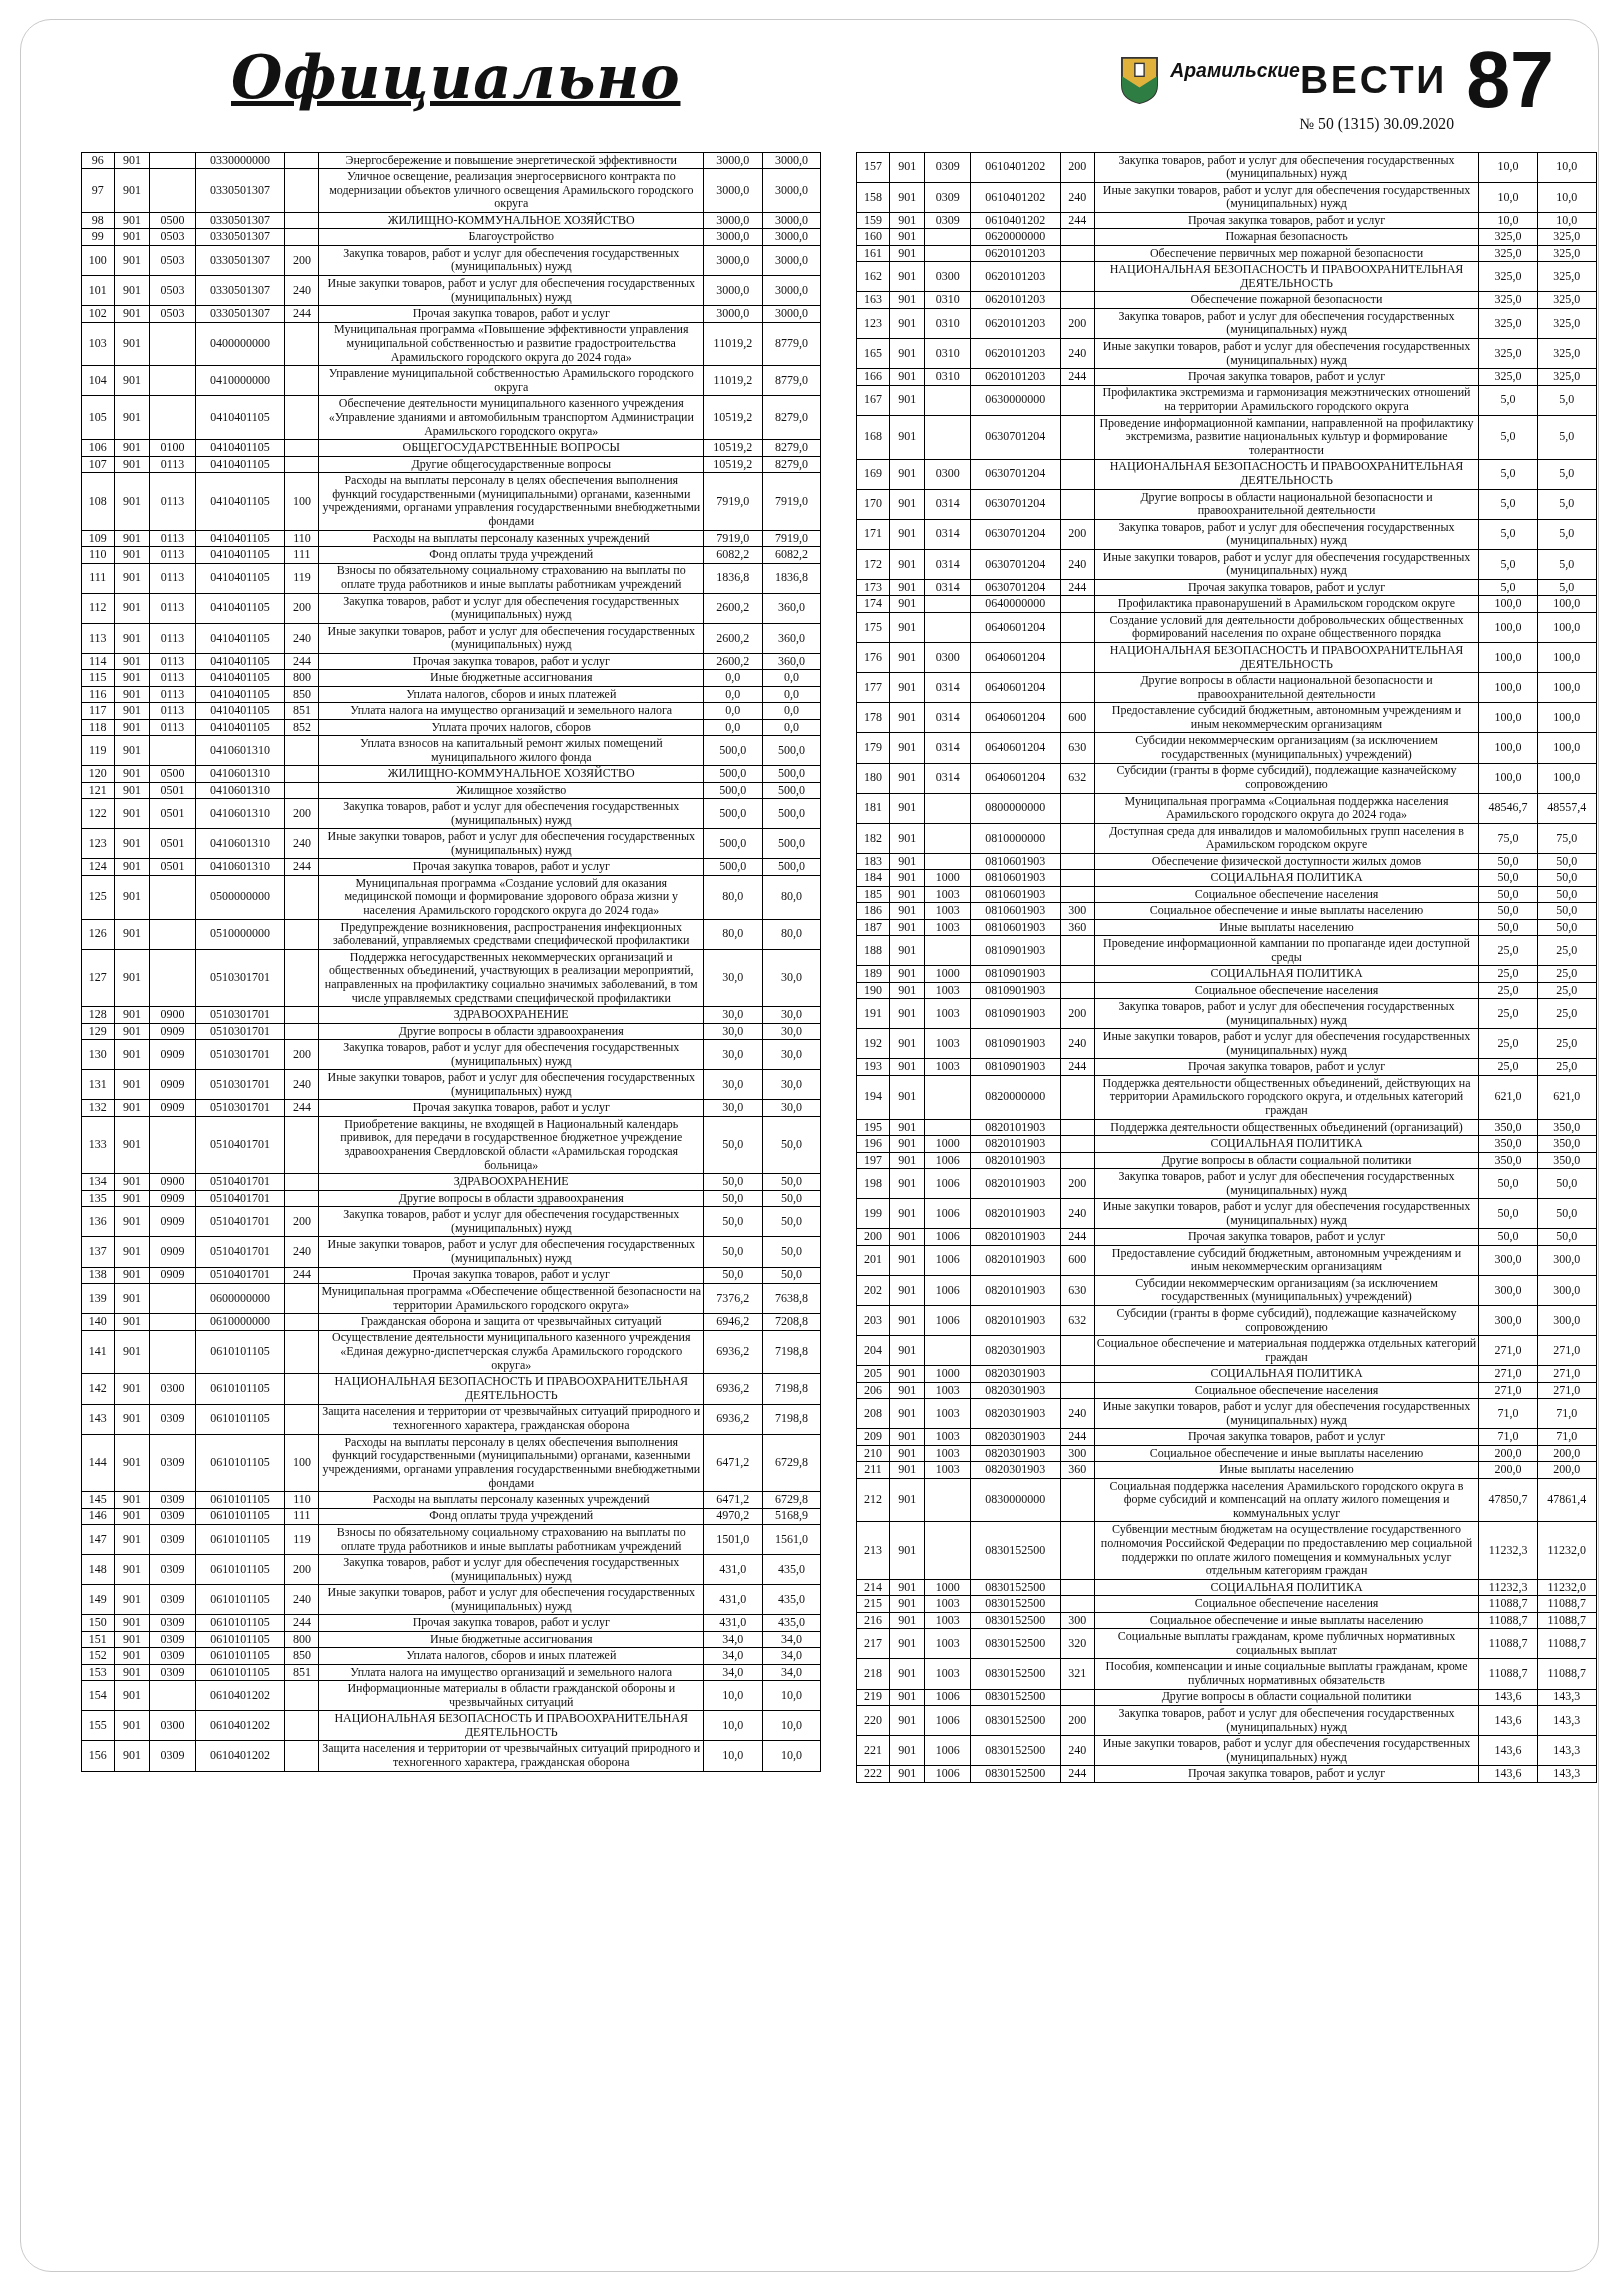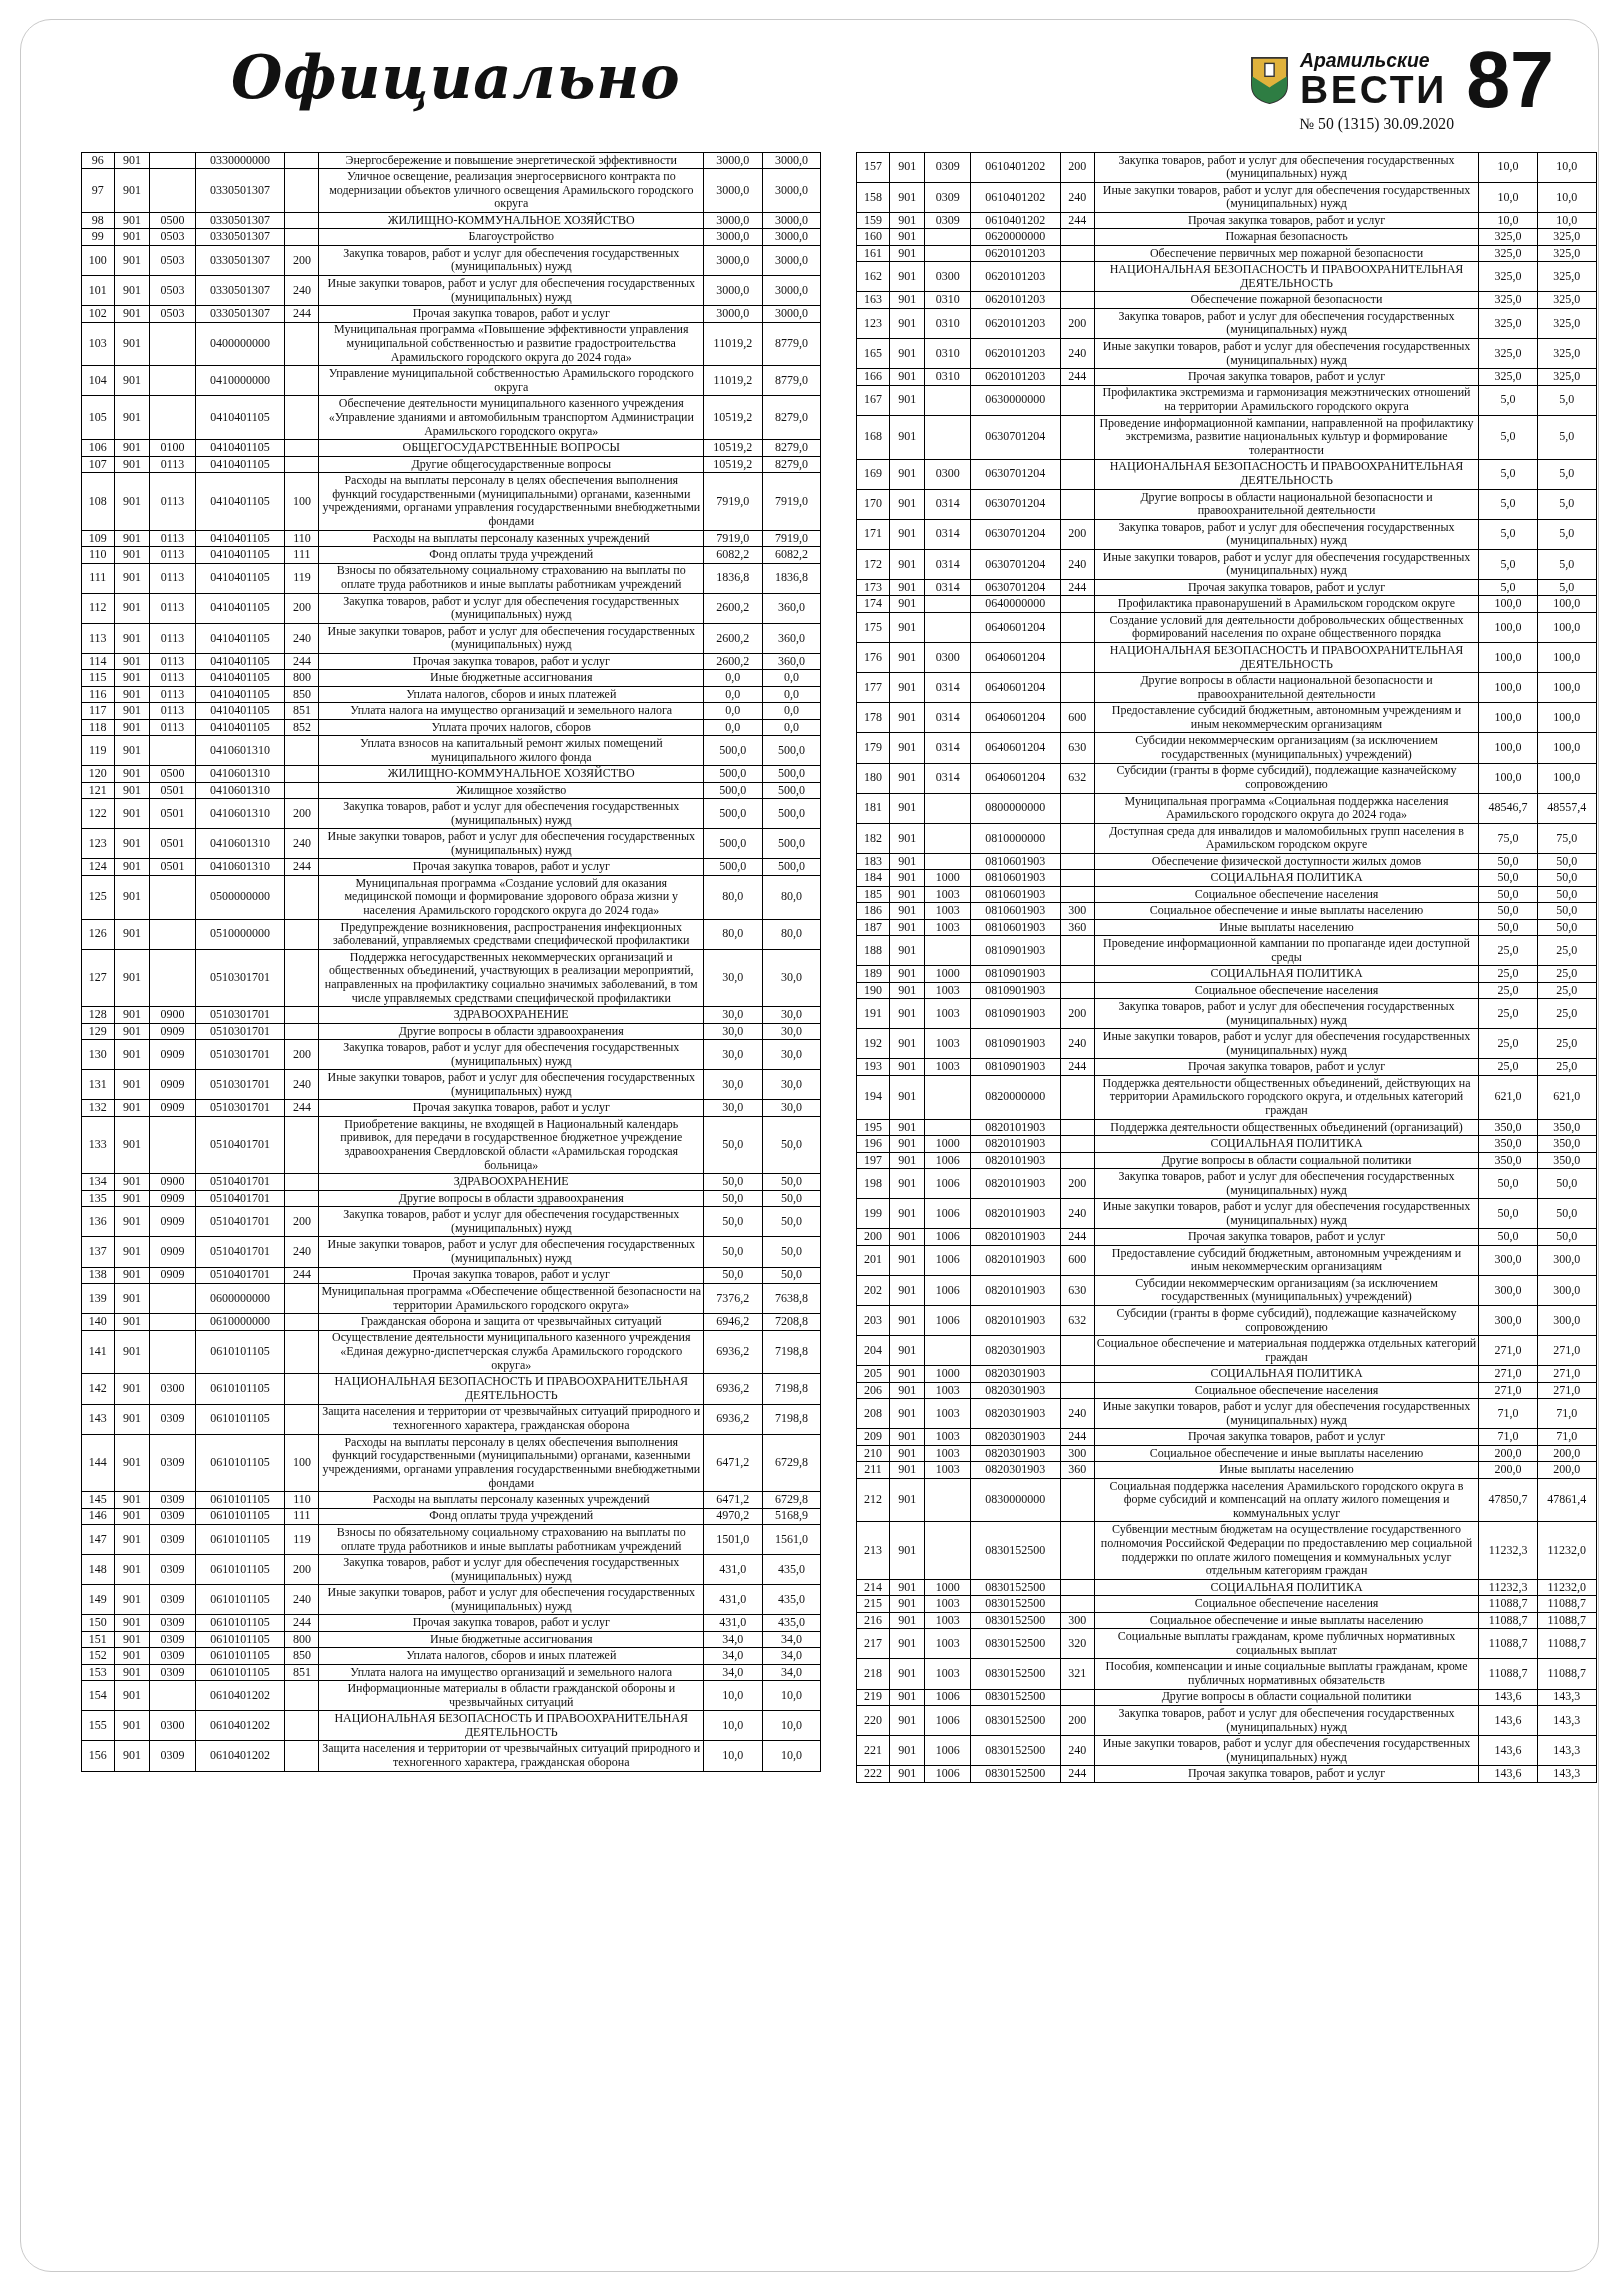--- a/index.html
+++ b/index.html
@@ -12,7 +12,7 @@
   .masthead { display:flex; justify-content:space-between; align-items:flex-start;
               padding:48px 65px 5.5px 231px; }
   .script-title { font-family:"DejaVu Serif", serif; font-style:italic; font-weight:600;
-                  font-size:59px; line-height:1; letter-spacing:0.9px; }
+                  font-size:59px; line-height:1; letter-spacing:0.9px;text-decoration:underline; }
   .brand-block { display:flex; flex-direction:column; align-items:flex-end; }
   .brand-top-row { display:flex; align-items:center; gap:11px; }
   .crest { width:39px; height:48px; flex:0 0 auto; }

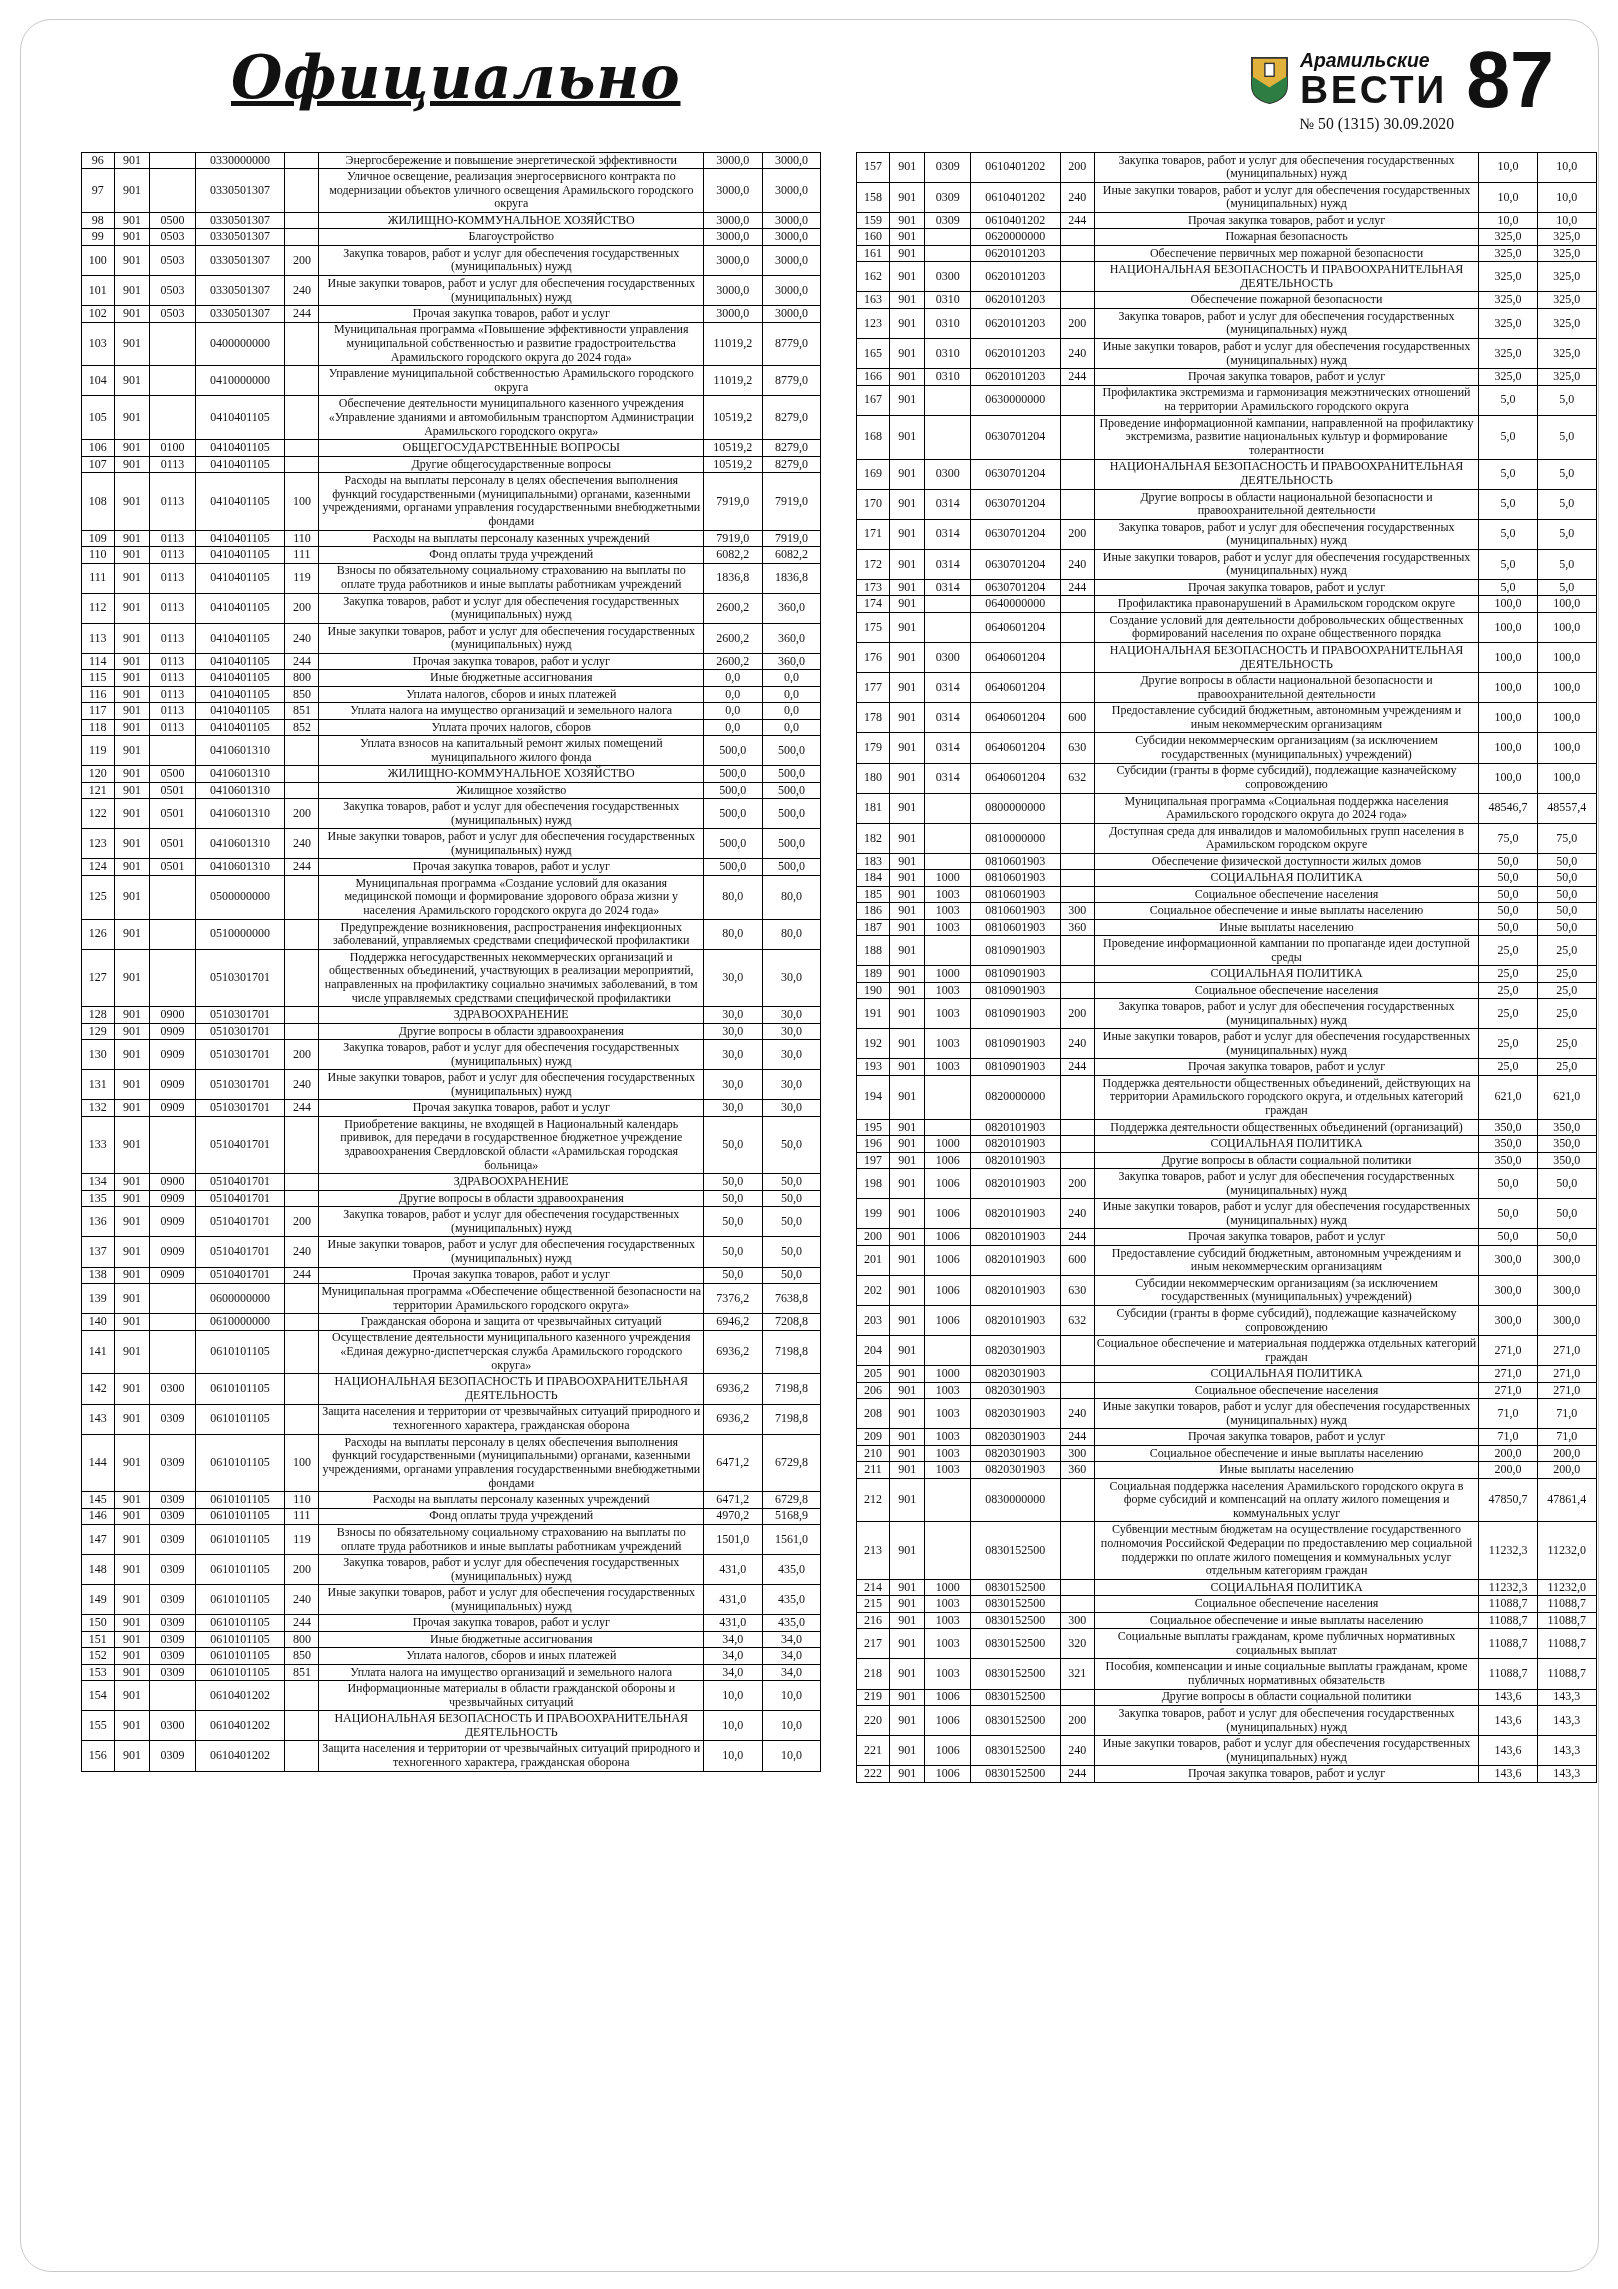--- a/index.html
+++ b/index.html
@@ -16,7 +16,7 @@
   .brand-block { display:flex; flex-direction:column; align-items:flex-end; }
   .brand-top-row { display:flex; align-items:center; gap:11px; }
   .crest { width:39px; height:48px; flex:0 0 auto; }
-  .brand-names { display:flex; flex-direction:column; align-items:flex-start; }
+  .brand-names { display:flex; flex-direction:row; align-items:flex-start; }
   .brand-small { font-family:"Liberation Sans", sans-serif; font-style:italic; font-weight:bold;
                  font-size:19.4px; line-height:1; }
   .brand-big { font-family:"Liberation Sans", sans-serif; font-weight:bold; font-size:39px;

